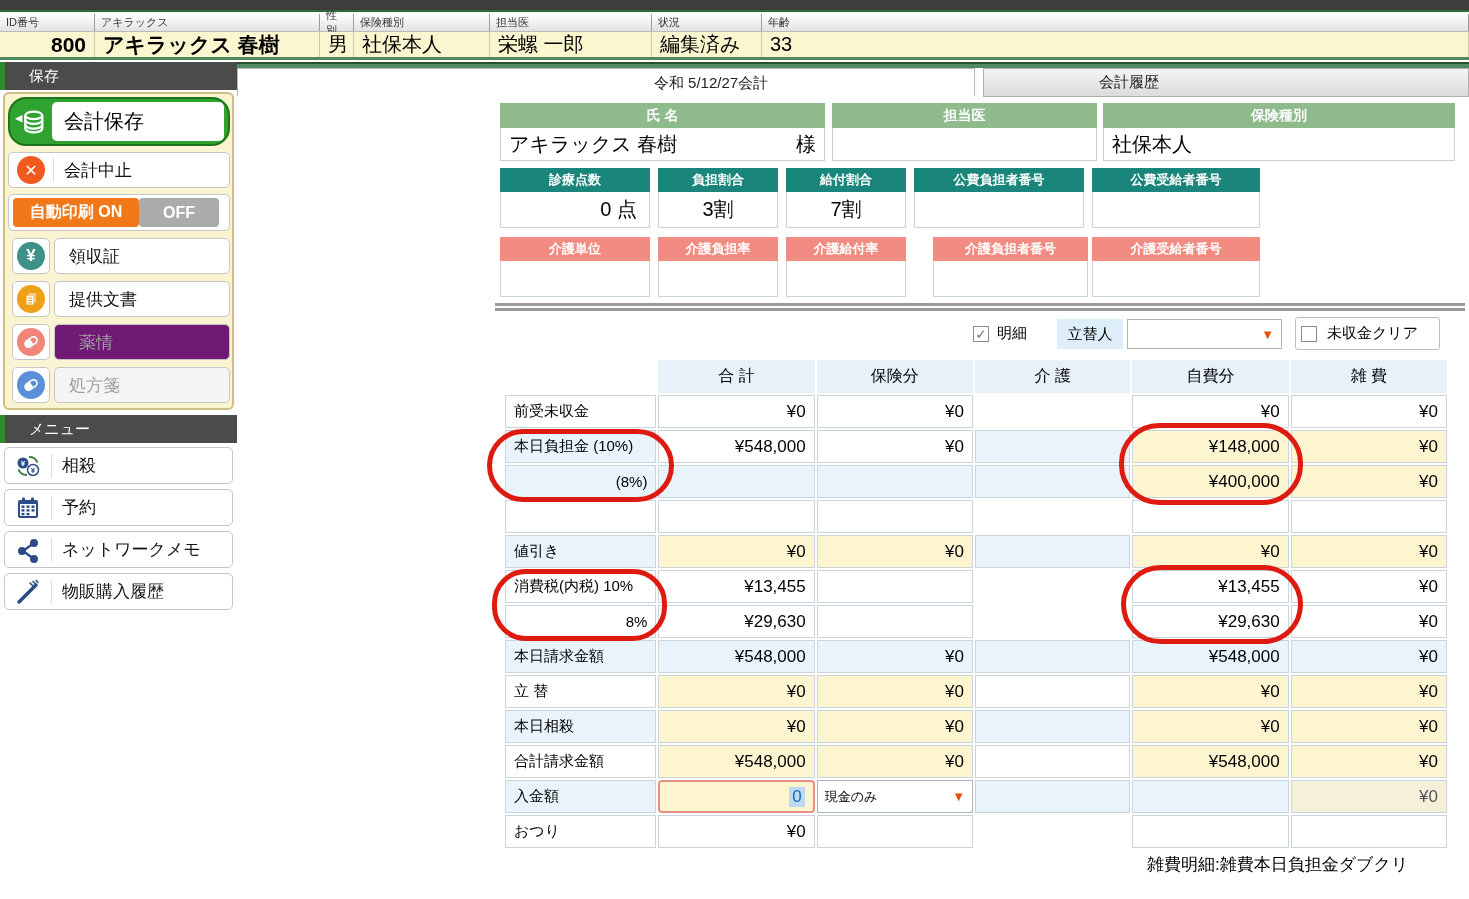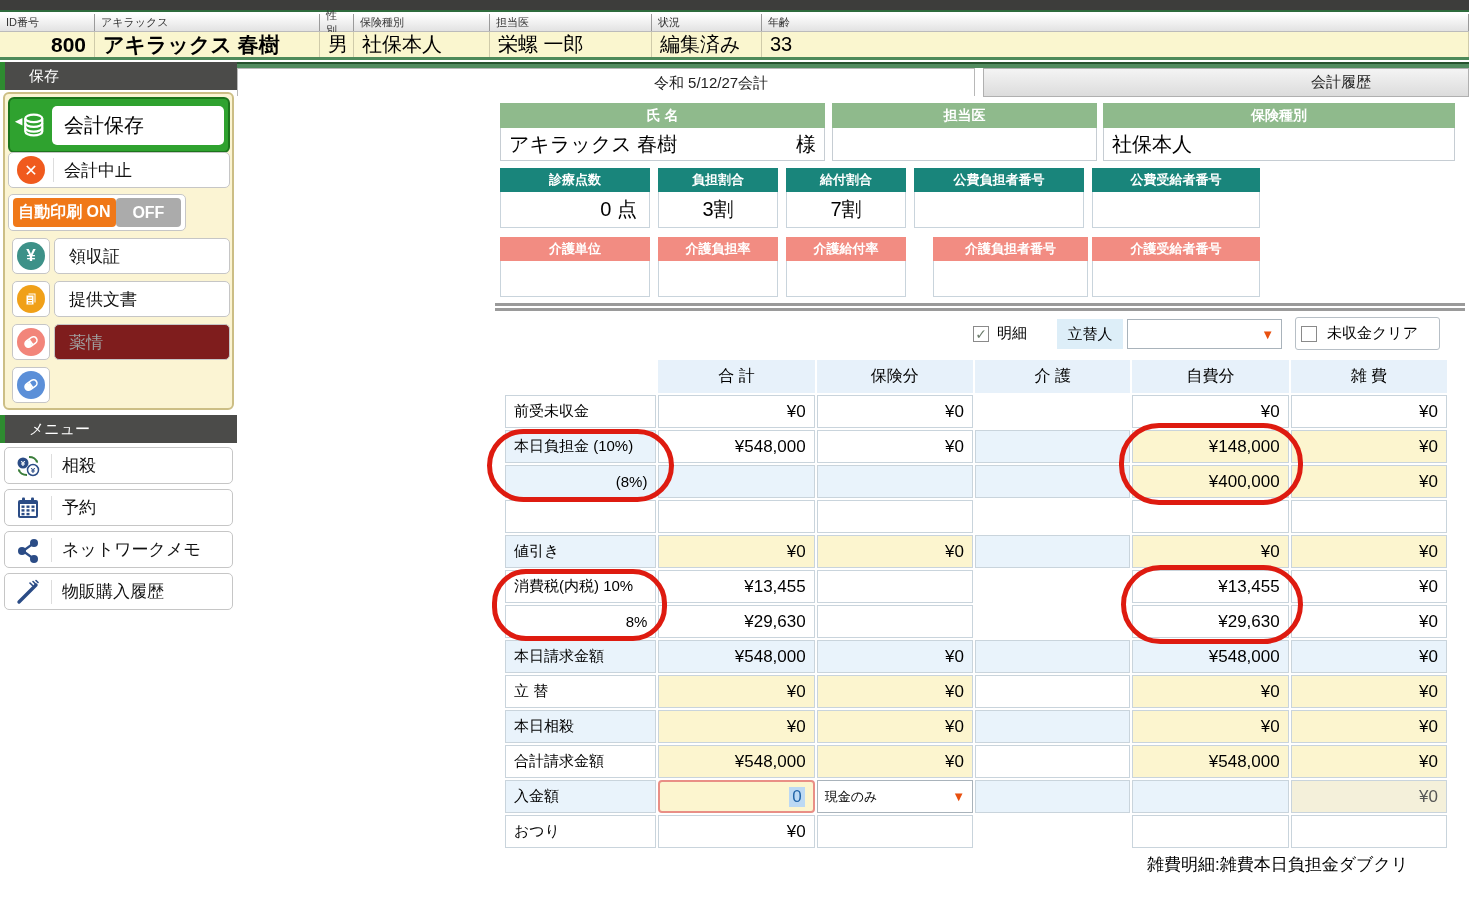--- a/index.html
+++ b/index.html
@@ -35,7 +35,7 @@
   
   .tab-active{left:237px;top:68px;width:738px;height:29px;background:#fff;border:1px solid #b8b8b8;border-bottom:none;display:flex;align-items:center;justify-content:center;font-size:15px;color:#222;cursor:pointer;}
   .tab-active span{transform:translateX(105px);}
-  .tab-inactive{left:983px;top:68px;width:486px;height:29px;background:linear-gradient(#f4f4f4,#dcdcdc);border:1px solid #b0b0b0;display:flex;align-items:center;justify-content:center;font-size:15px;color:#222;cursor:pointer;}
+  .tab-inactive{left:983px;top:68px;width:486px;height:29px;background:linear-gradient(#f4f4f4,#dcdcdc);border:1px solid #b0b0b0;display:flex;align-items:center;font-size:15px;color:#222;cursor:pointer;}
   .tab-inactive span{transform:translateX(115px);}
 
   

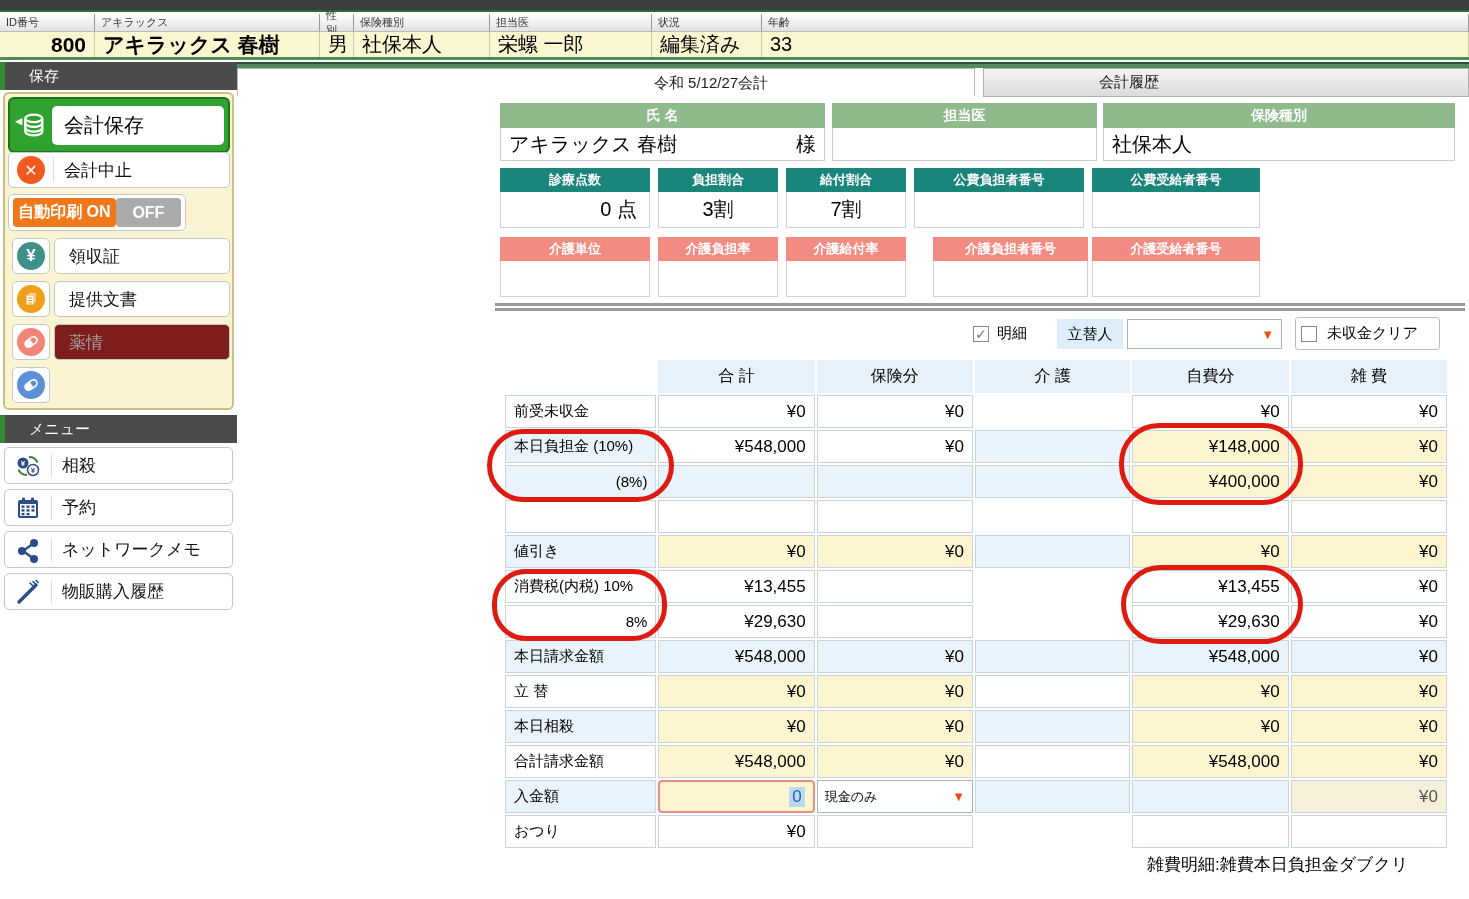--- a/index.html
+++ b/index.html
@@ -20,7 +20,7 @@
   
   .side-header{left:0;width:237px;height:28px;background:#4b4b49;border-left:5px solid #2e8b30;color:#fff;font-size:15px;display:flex;align-items:center;padding-left:24px;}
   .save-group{left:3px;top:92px;width:231px;height:318px;background:#fbf4d3;border:2px solid #ccbe85;border-radius:6px;}
-  .btn-save{left:8px;top:97px;width:222px;height:56px;background:#2fa22f;border:2px solid #1c741c;border-radius:6px;display:flex;align-items:center;cursor:pointer;}
+  .btn-save{left:8px;top:97px;width:222px;height:49px;background:#2fa22f;border:2px solid #1c741c;border-radius:18px;display:flex;align-items:center;cursor:pointer;}
   .btn-save .inner{background:#fff;border-radius:5px;height:39px;flex:1;margin:0 4px 0 2px;display:flex;align-items:center;padding-left:12px;font-size:20px;color:#000;}
   .tile{background:#fff;border:1px solid #c6c6c6;border-radius:5px;display:flex;align-items:center;box-sizing:border-box;}
   .icon-circle{width:28px;height:28px;border-radius:50%;display:flex;align-items:center;justify-content:center;color:#fff;font-weight:bold;flex:none;}

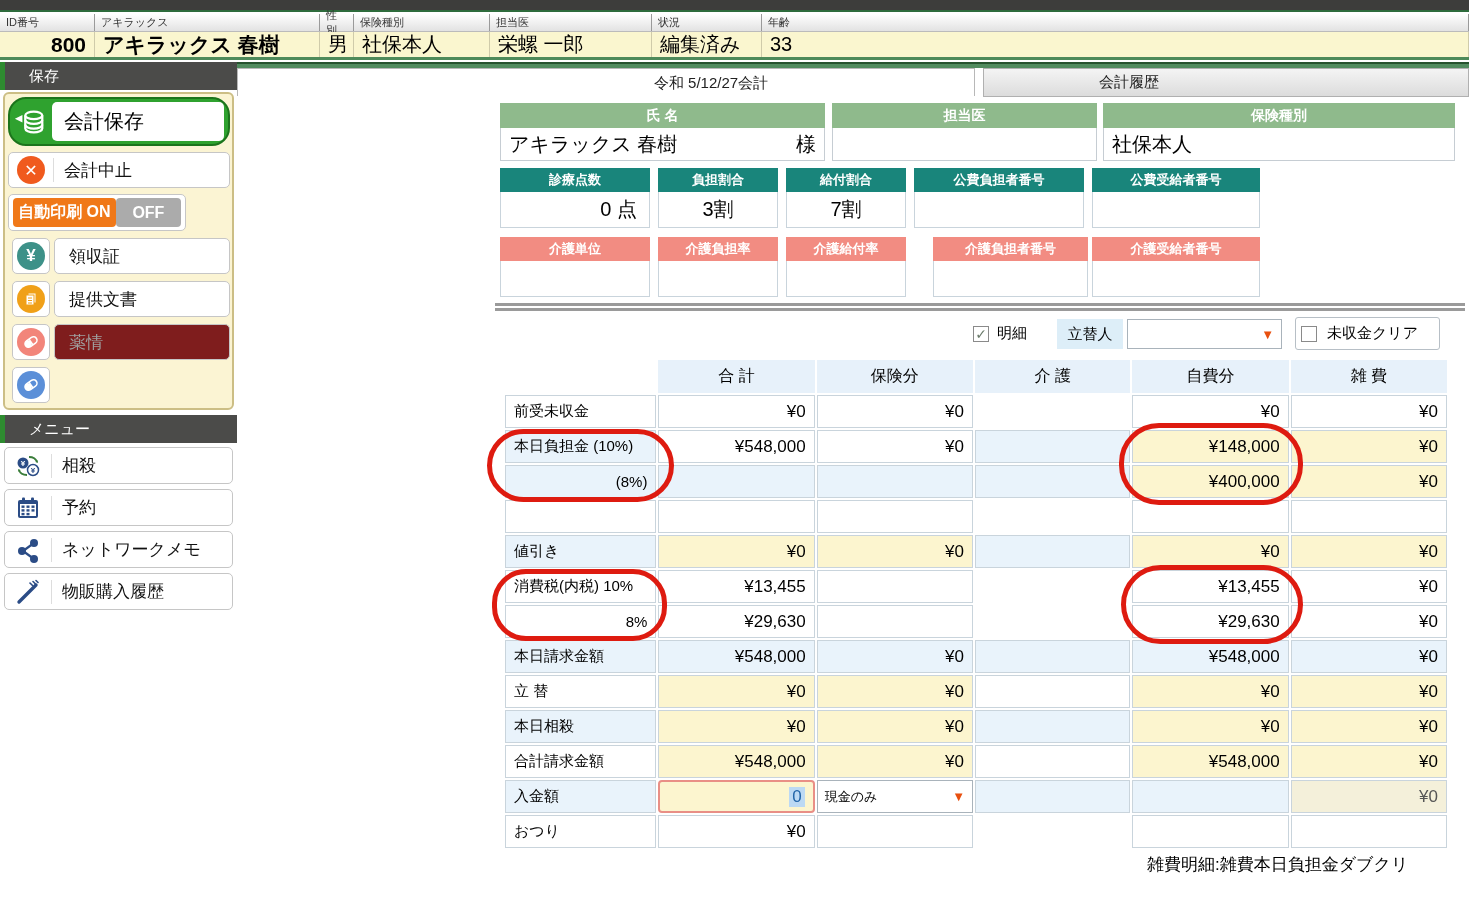--- a/index.html
+++ b/index.html
@@ -132,7 +132,7 @@
     <span class="side-label">会計中止</span>
   </div>
 
-  <div class="abs tile" style="left:8px;top:194px;width:178px;height:37px;justify-content:space-between;padding:0 4px;">
+  <div class="abs tile" style="left:8px;top:194px;width:222px;height:37px;justify-content:flex-start;padding:0 4px;">
     <span class="btn-on" style="width:126px;height:29px;">自動印刷 ON</span>
     <span class="btn-off" style="width:80px;height:29px;">OFF</span>
   </div>

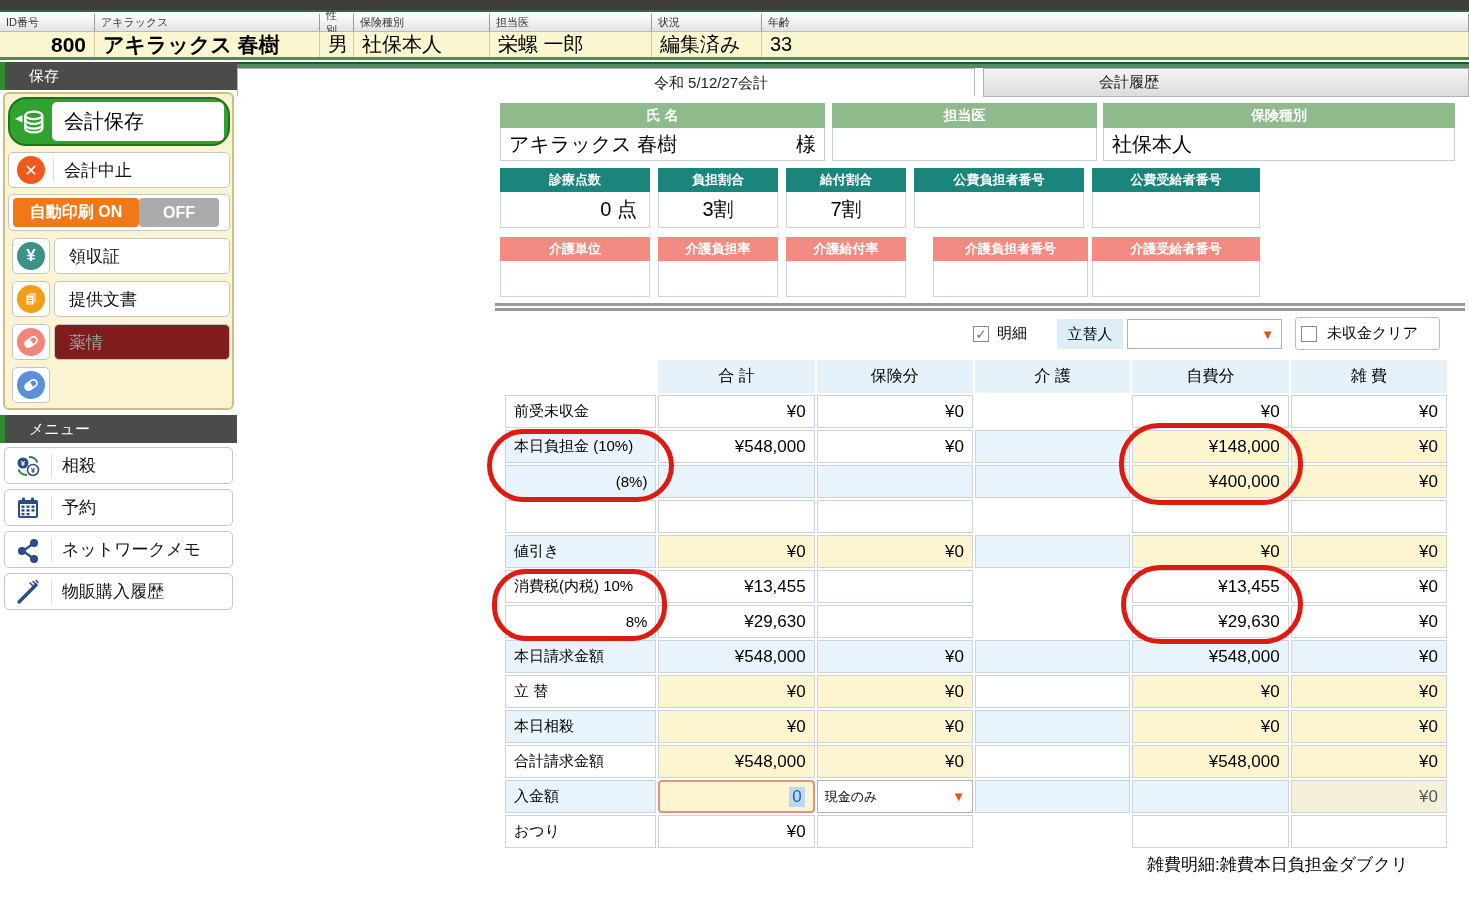--- a/index.html
+++ b/index.html
@@ -172,7 +172,7 @@
         </svg>
     </span>
   </div>
-  <div class="abs tile" style="left:54px;top:324px;width:176px;height:36px;padding-left:14px;background:#7f1d1d;">
+  <div class="abs tile" style="left:54px;top:324px;width:176px;height:36px;padding-left:24px;background:#701a75;">
     <span class="side-label dis">薬情</span>
   </div>
 

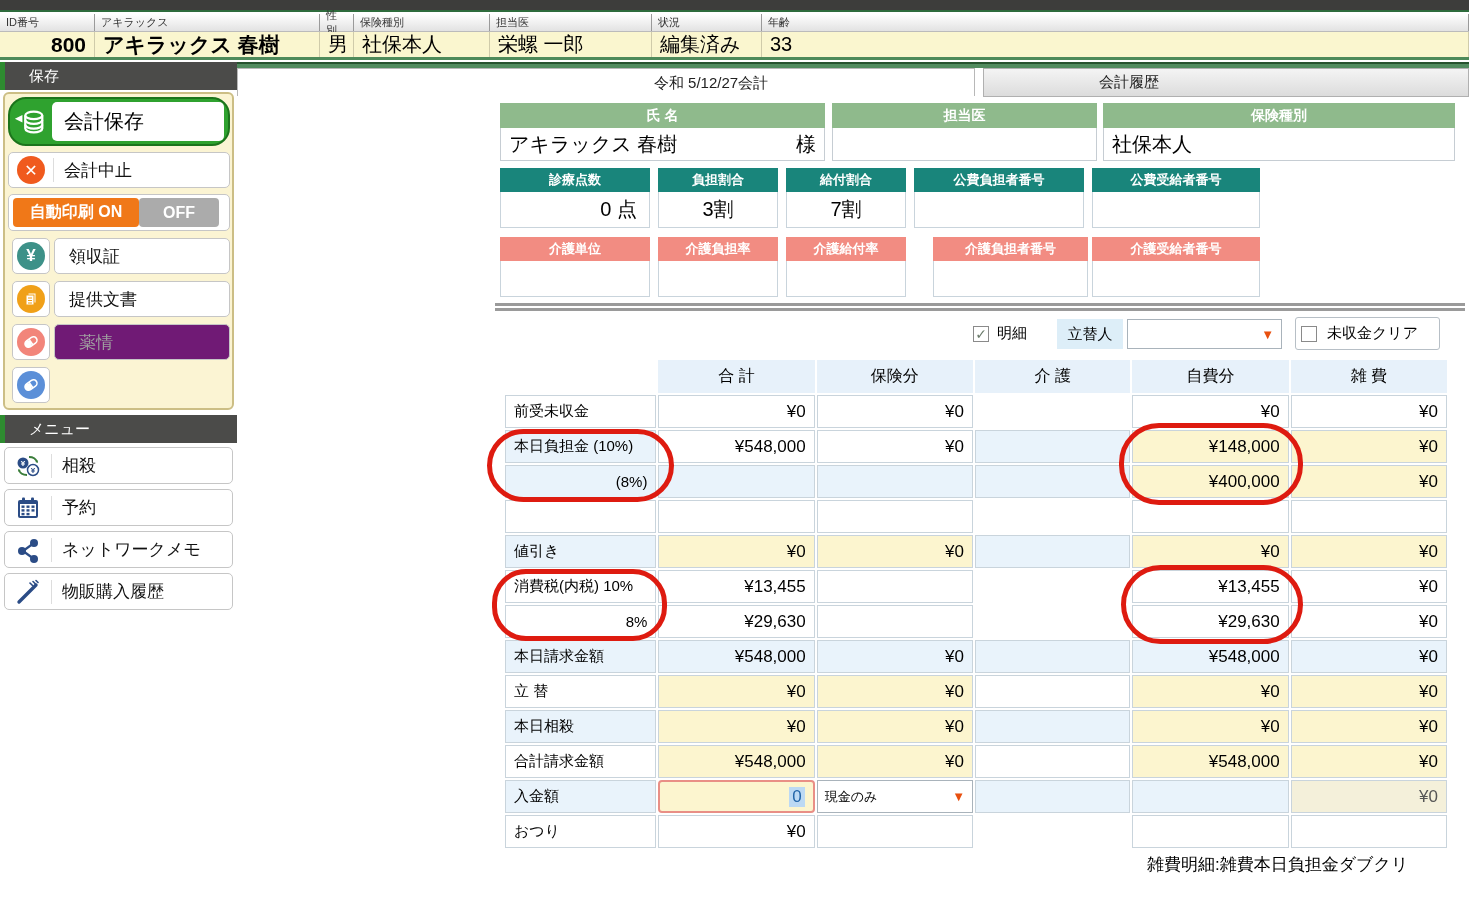--- a/index.html
+++ b/index.html
@@ -186,6 +186,9 @@
           </g>
         </svg>
     </span>
+  </div>
+  <div class="abs tile" style="left:54px;top:367px;width:176px;height:36px;padding-left:14px;background:#f5f5f3;">
+    <span class="side-label dis">処方箋</span>
   </div>
 
   <div class="abs side-header" style="top:415px;">

